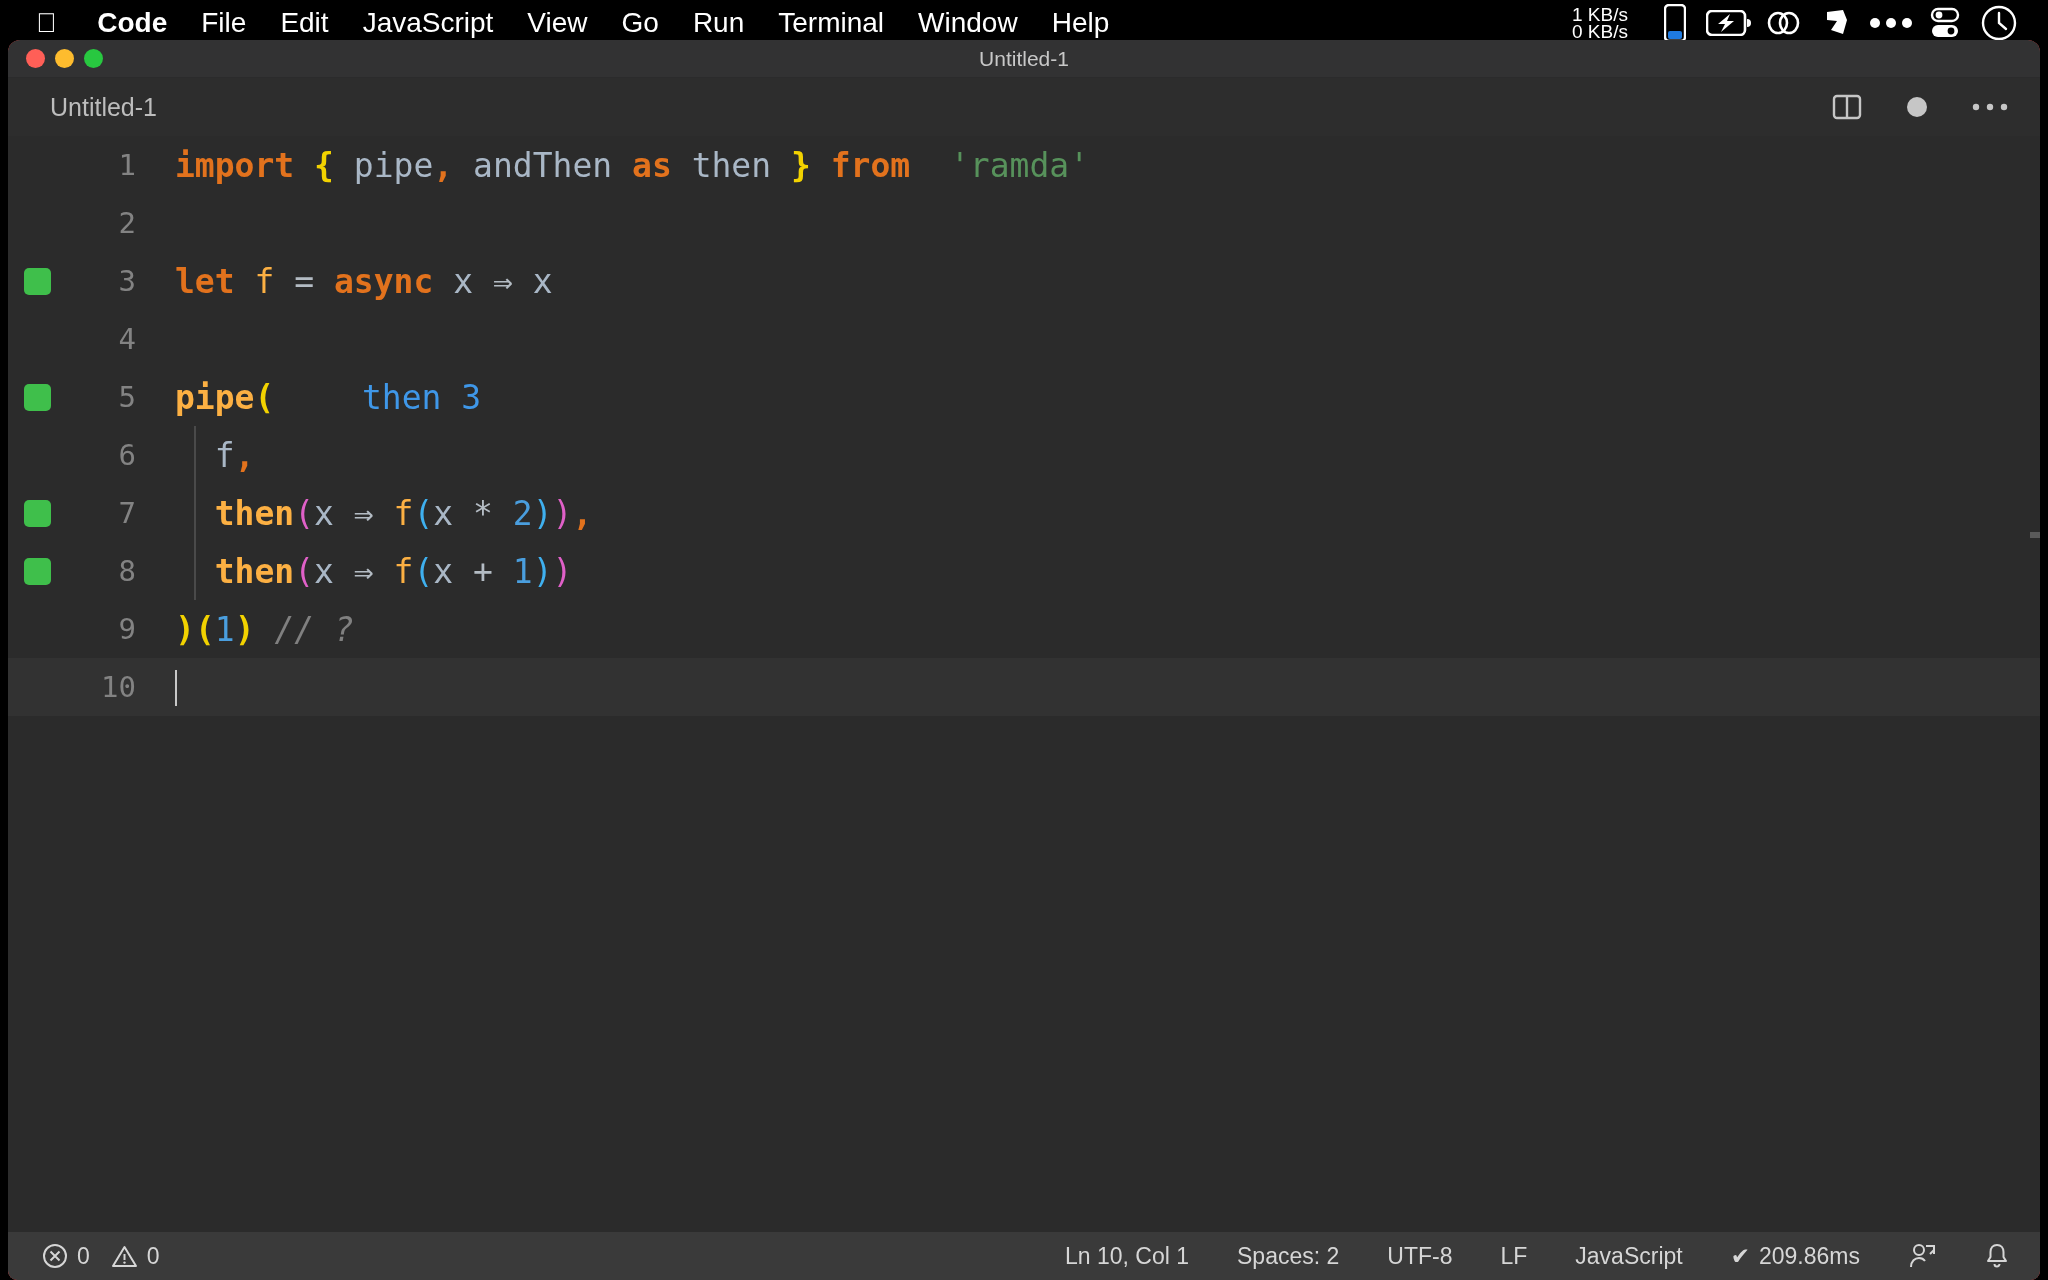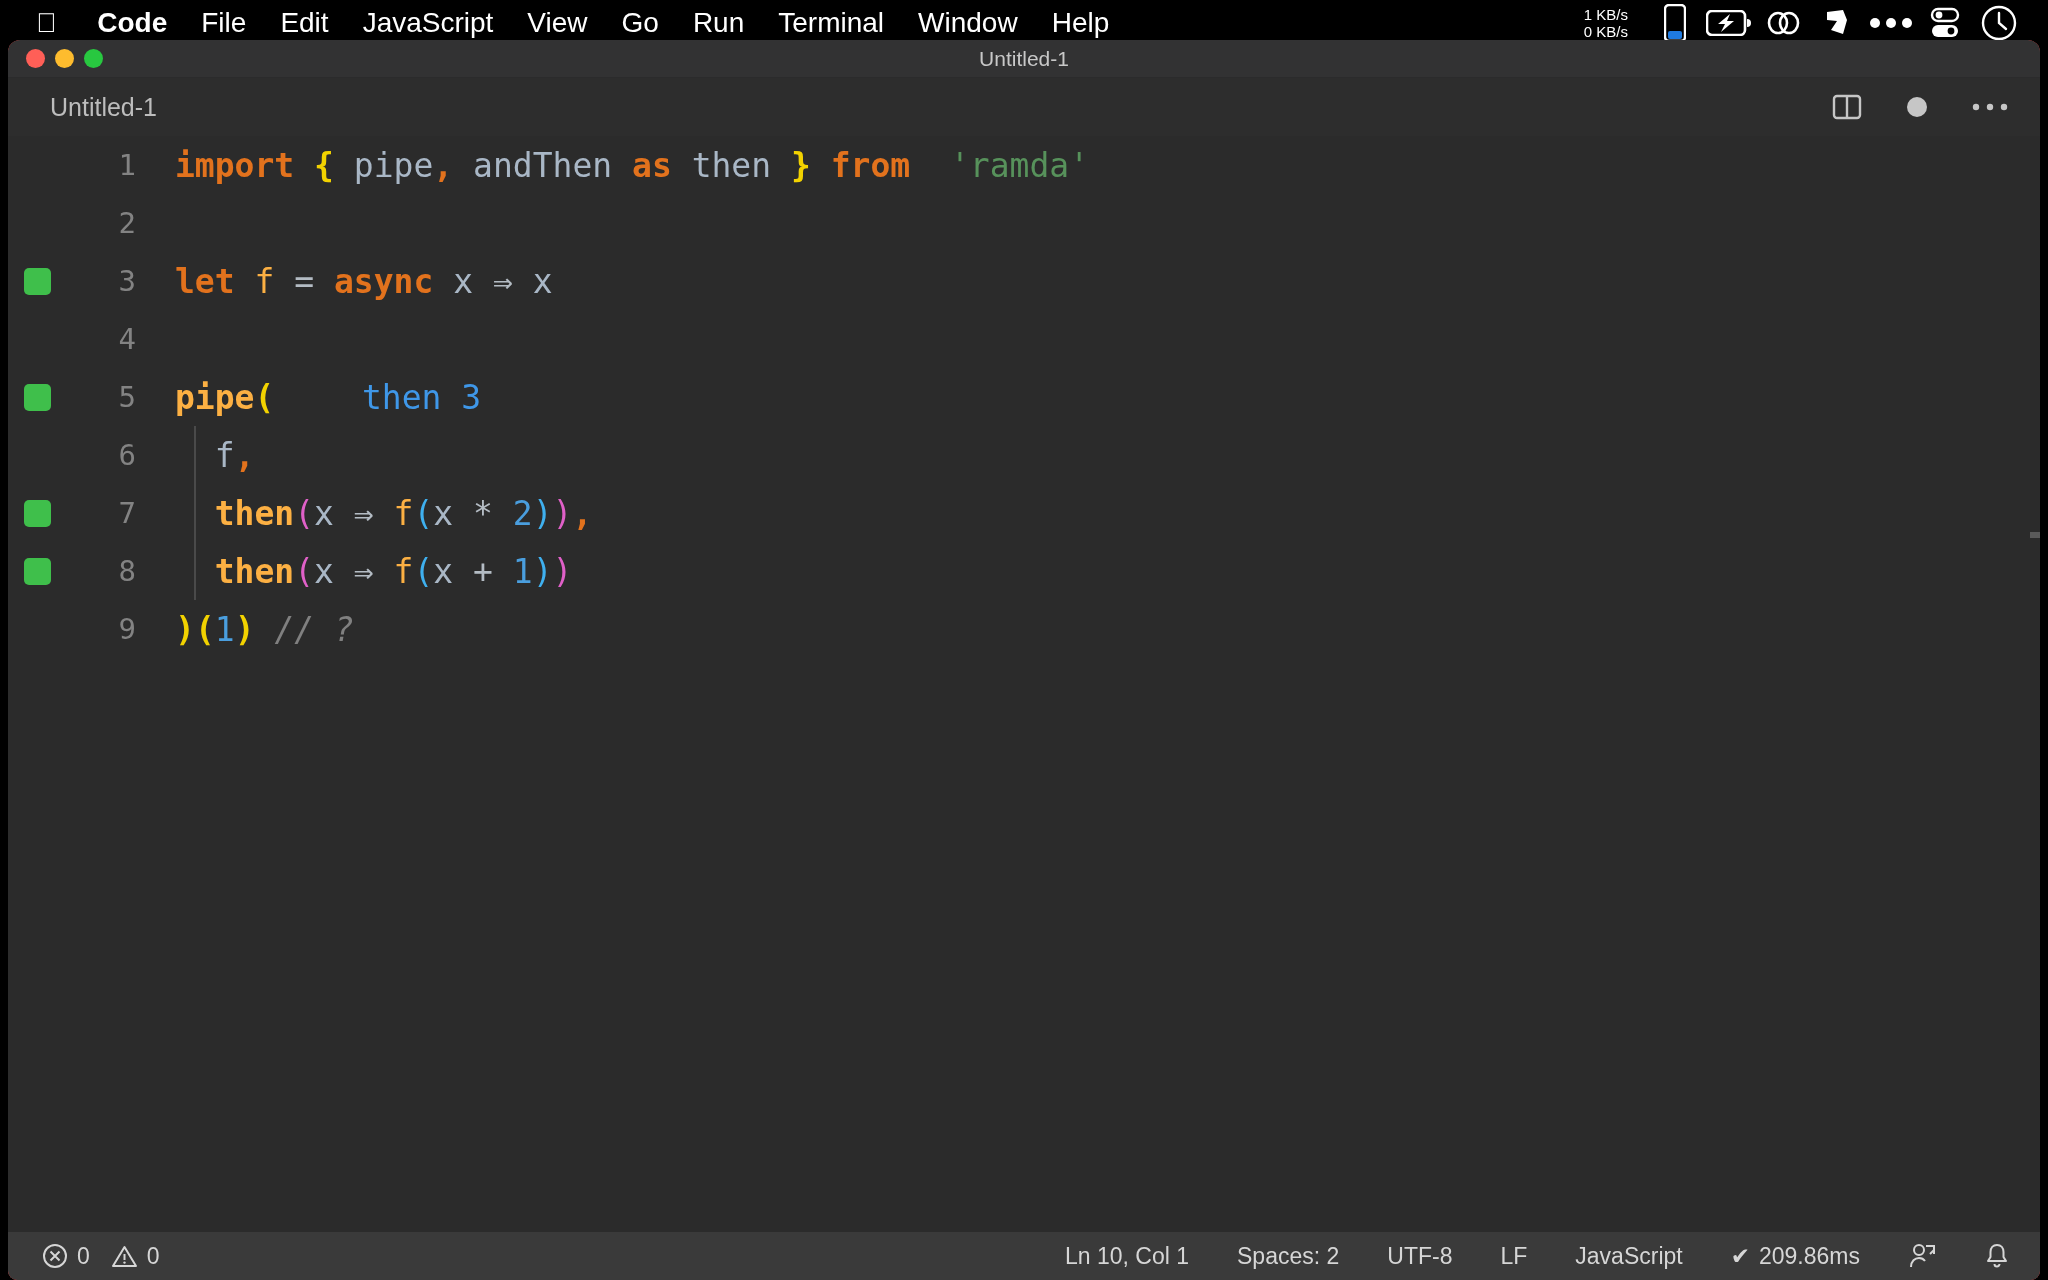--- a/index.html
+++ b/index.html
@@ -16,7 +16,7 @@
   #menubar .mi.bold{ font-weight:bold; }
   #menubar .spacer{ flex:1; }
   #menubar .right{ display:flex; align-items:center; margin-right:22px; gap:0px; }
-  .net{ font-size:15px; line-height:17px; text-align:right; margin-right:20px; }
+  .net{ font-size:19px; line-height:17px; text-align:right; margin-right:20px; }
   .tray-ic{ width:54px; display:flex; align-items:center; justify-content:center; }
 
   

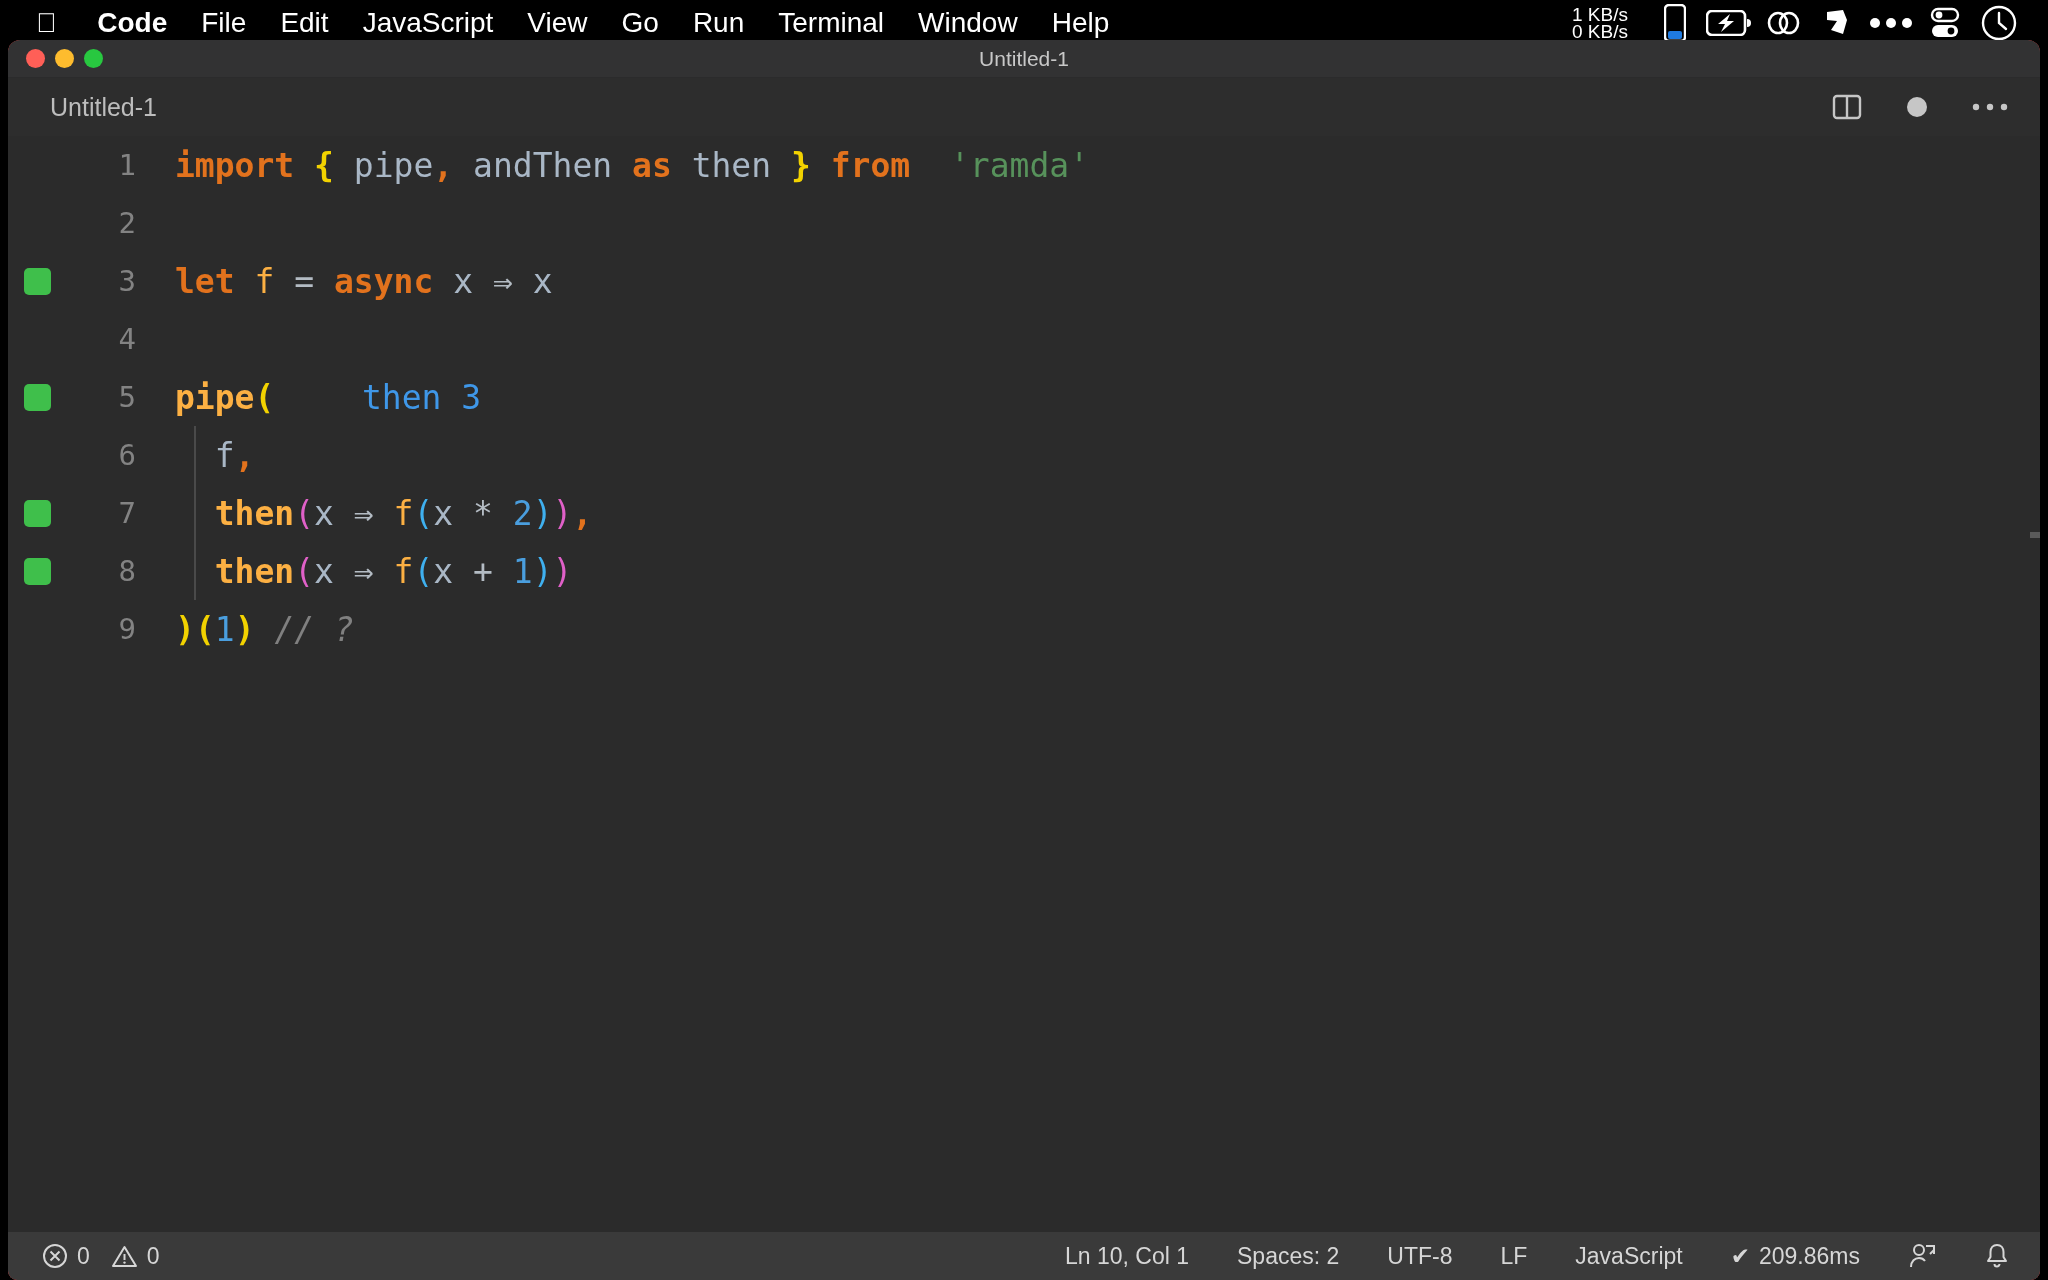--- a/index.html
+++ b/index.html
@@ -271,6 +271,11 @@
           <div class="glyph"></div>
           <div class="lnum">9</div>
           <div class="code"><span class="by-b">)</span><span class="by-b">(</span><span class="num">1</span><span class="by-b">)</span><span class="plain"> </span><span class="cmt">// ?</span></div>
+        </div>
+        <div class="row cur">
+          <div class="glyph"></div>
+          <div class="lnum">10</div>
+          <div class="code"><span class="caret"></span></div>
         </div>
       </div>
     <div id="scrollmark"></div>

